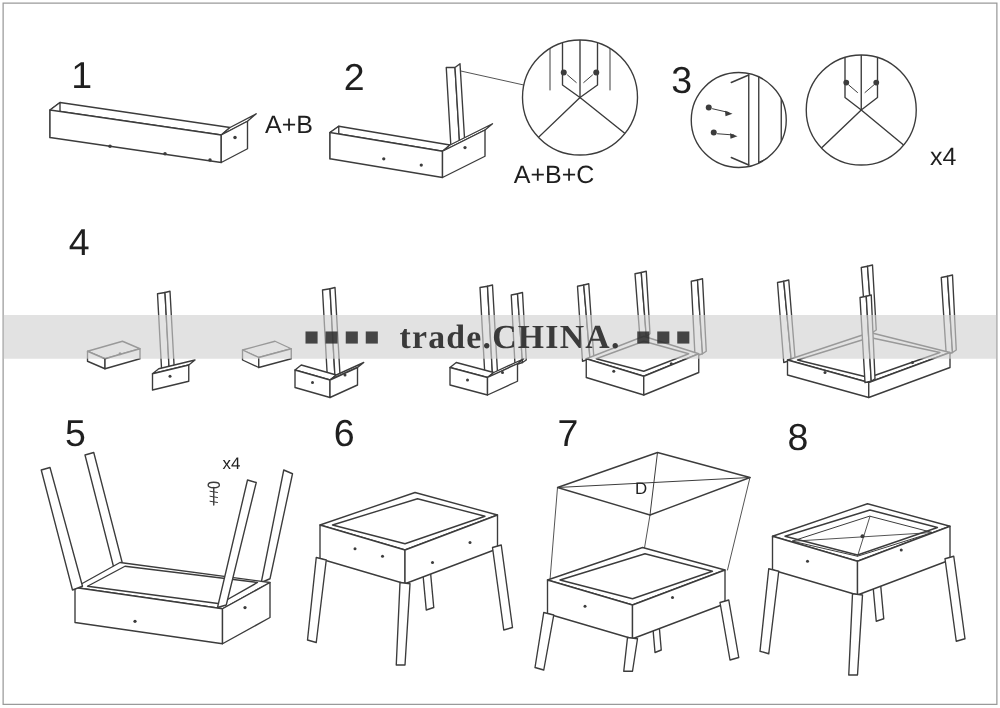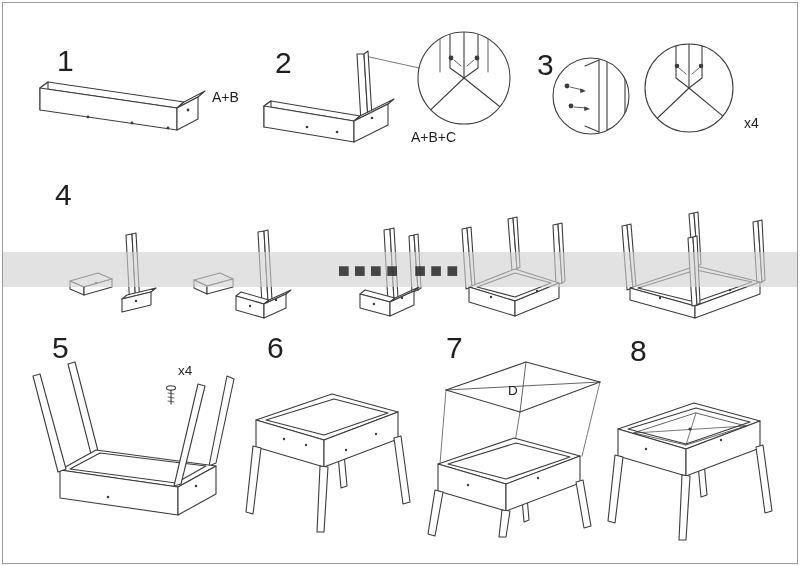--- a/index.html
+++ b/index.html
@@ -7,7 +7,7 @@
           font-family:"Liberation Sans",sans-serif;overflow:hidden;}
   .frame{position:absolute;inset:2px;border:1px solid #9a9a9a;}
   .stepnum{position:absolute;font-size:30px;color:var(--text,#1f1f1f);line-height:1;}
-  .lbl{position:absolute;font-size:14px;color:var(--text,#1f1f1f);line-height:1;}
+  .lbl{position:absolute;font-size:20px;color:var(--text,#1f1f1f);line-height:1;}
   .lbl.small{font-size:13.5px;}
   svg{position:absolute;overflow:visible;}
   .s{stroke:var(--line,#3c3c3c);stroke-width:1.1;stroke-linejoin:round;stroke-linecap:round;}

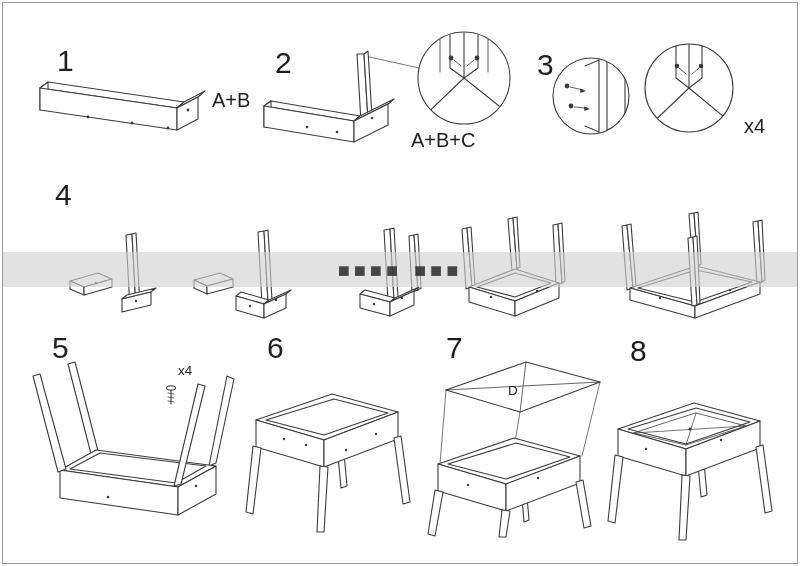--- a/index.html
+++ b/index.html
@@ -353,6 +353,7 @@
 
   <div class="wm">
     <span class="glyphs">■■■■</span>
+    <span class="brand">trade.CHINA.</span>
     <span class="glyphs">■■■</span>
   </div>
 </div>

